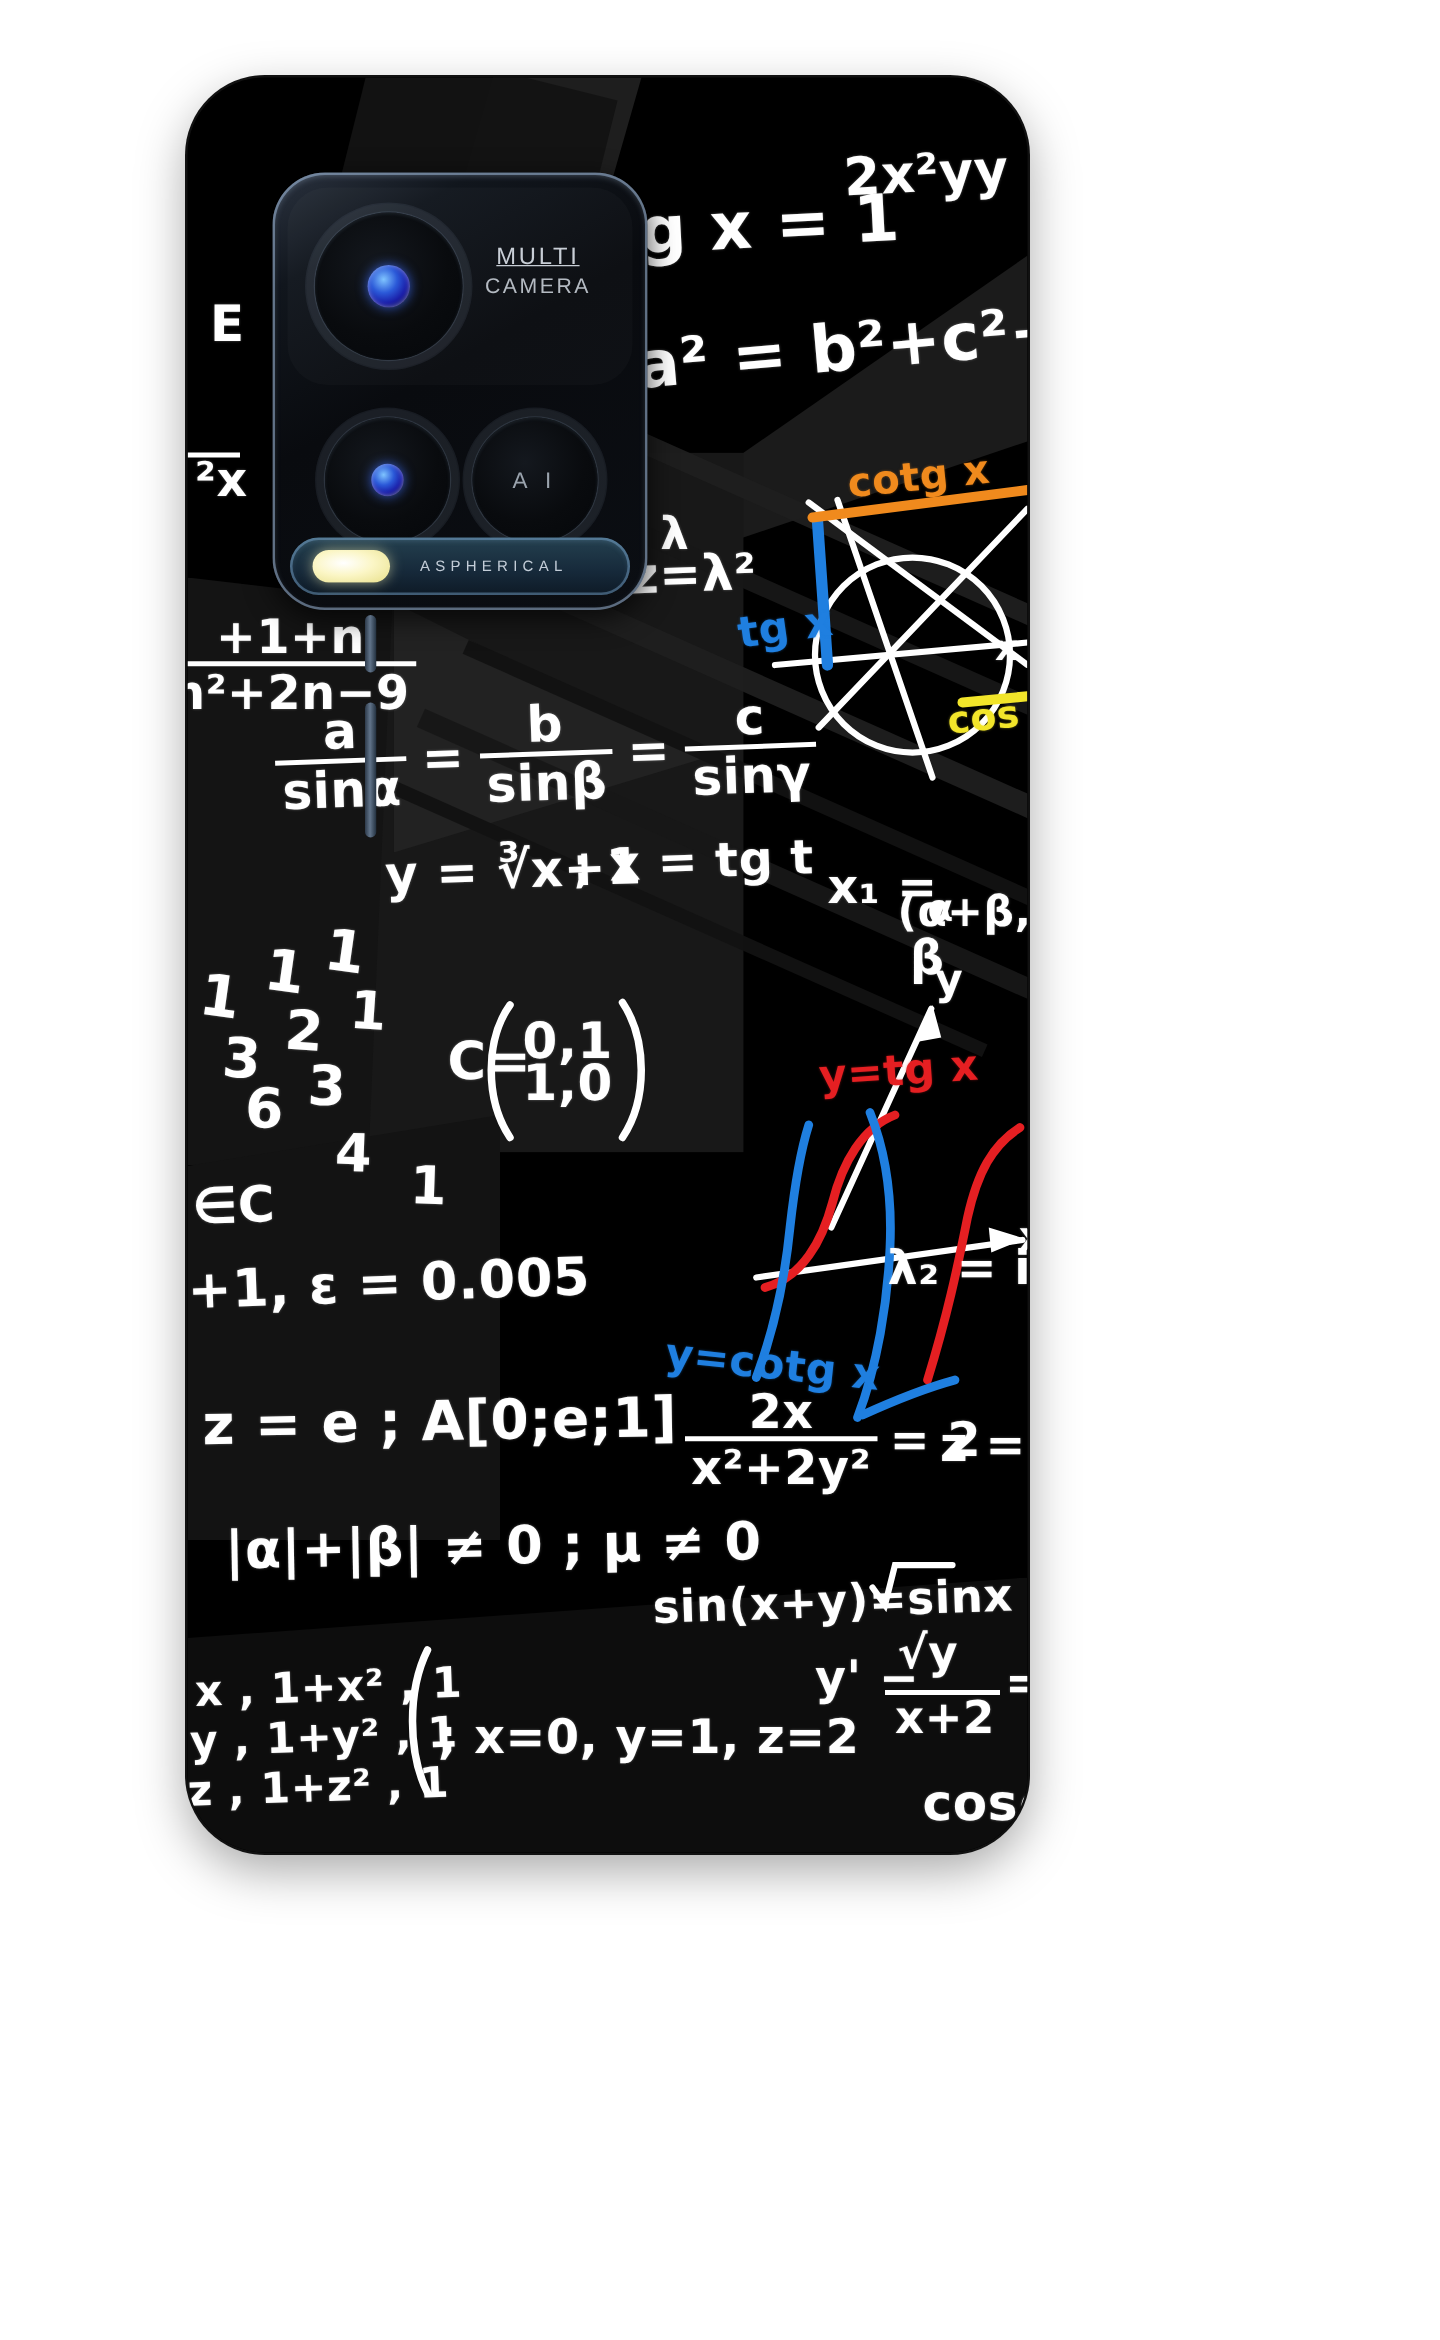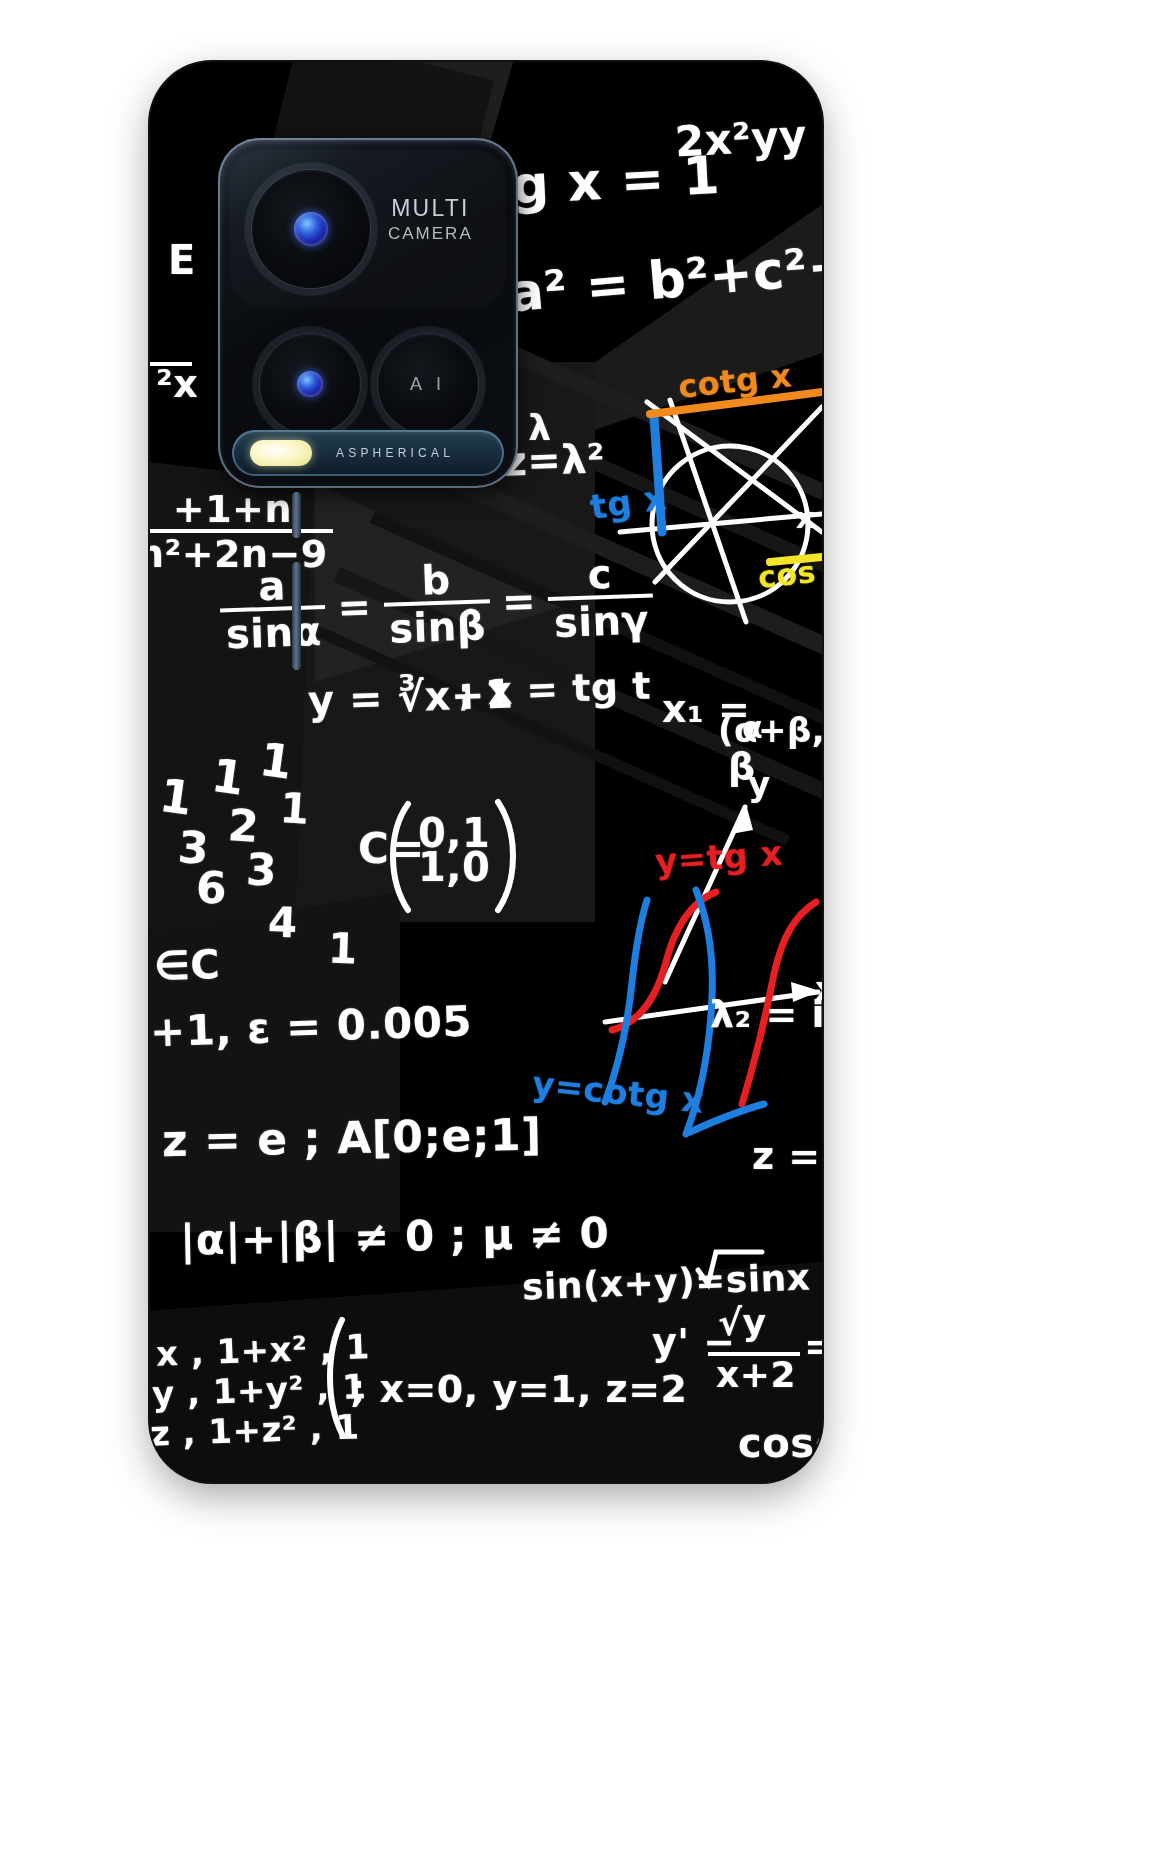--- a/index.html
+++ b/index.html
@@ -112,7 +112,7 @@
     color:#c8ced6;font-family:"Liberation Sans",sans-serif;
     line-height:1.25;
   }
-  #multi-camera .l1{font-size:23px;letter-spacing:2.2px;}
+  #multi-camera .l1{font-size:19px;letter-spacing:2.2px;text-decoration:underline;}
   #multi-camera .l2{font-size:17px;letter-spacing:2px;color:#b4bac2;}
   #flash-bar{
     position:absolute;left:14px;bottom:12px;width:272px;height:46px;

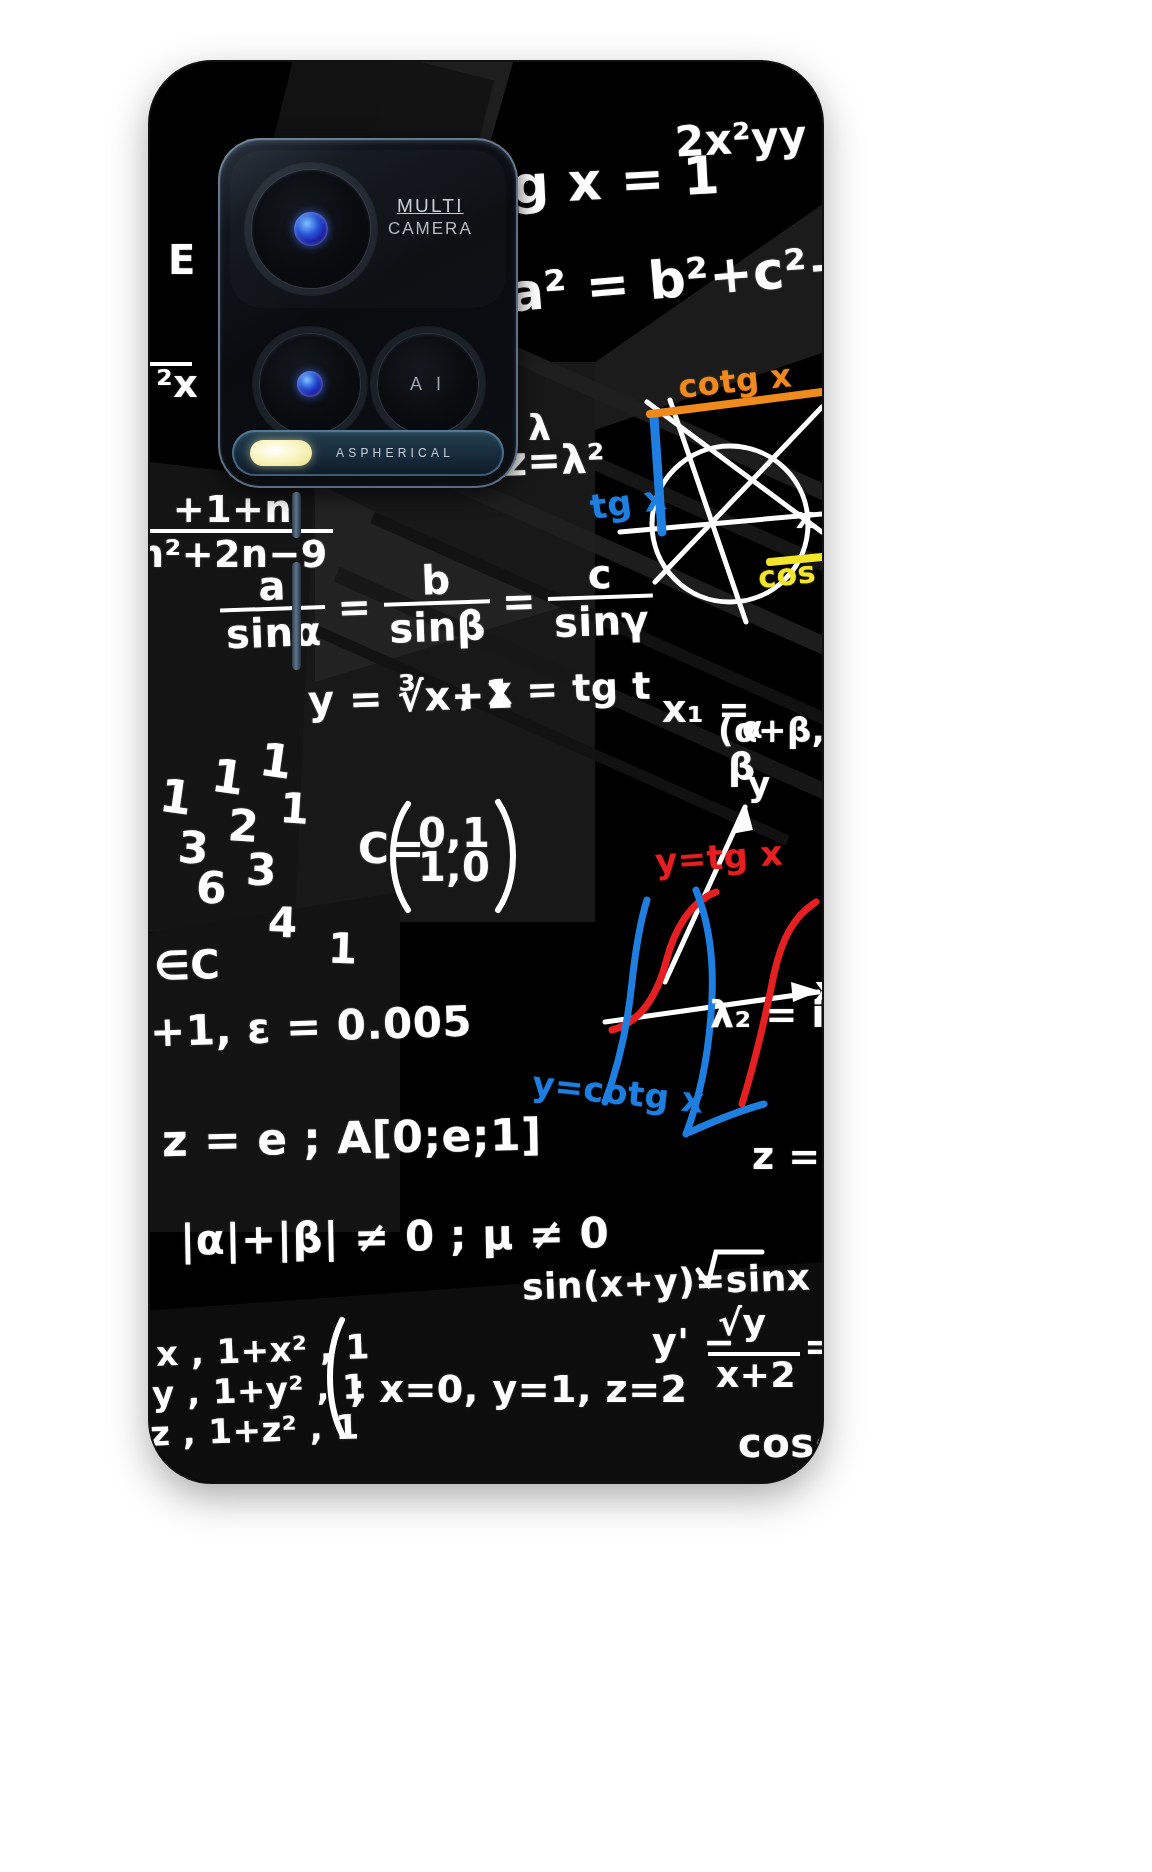--- a/index.html
+++ b/index.html
@@ -291,6 +291,13 @@
 
       <span class="hw" style="left:12px;top:1050px;font-size:44px;transform:rotate(-1deg);">z = e ; A[0;e;1]</span>
 
+      <div class="hw" style="left:398px;top:1048px;font-size:38px;display:flex;align-items:center;gap:10px;">
+        <span class="frac">
+          <span class="num">2x</span>
+          <span class="den">x²+2y²</span>
+        </span>
+        <span>= 2</span>
+      </div>
       <span class="hw" style="left:602px;top:1072px;font-size:38px;">z =</span>
 
       <span class="hw" style="left:30px;top:1150px;font-size:42px;transform:rotate(-1deg);">|α|+|β| ≠ 0 ; μ ≠ 0</span>

